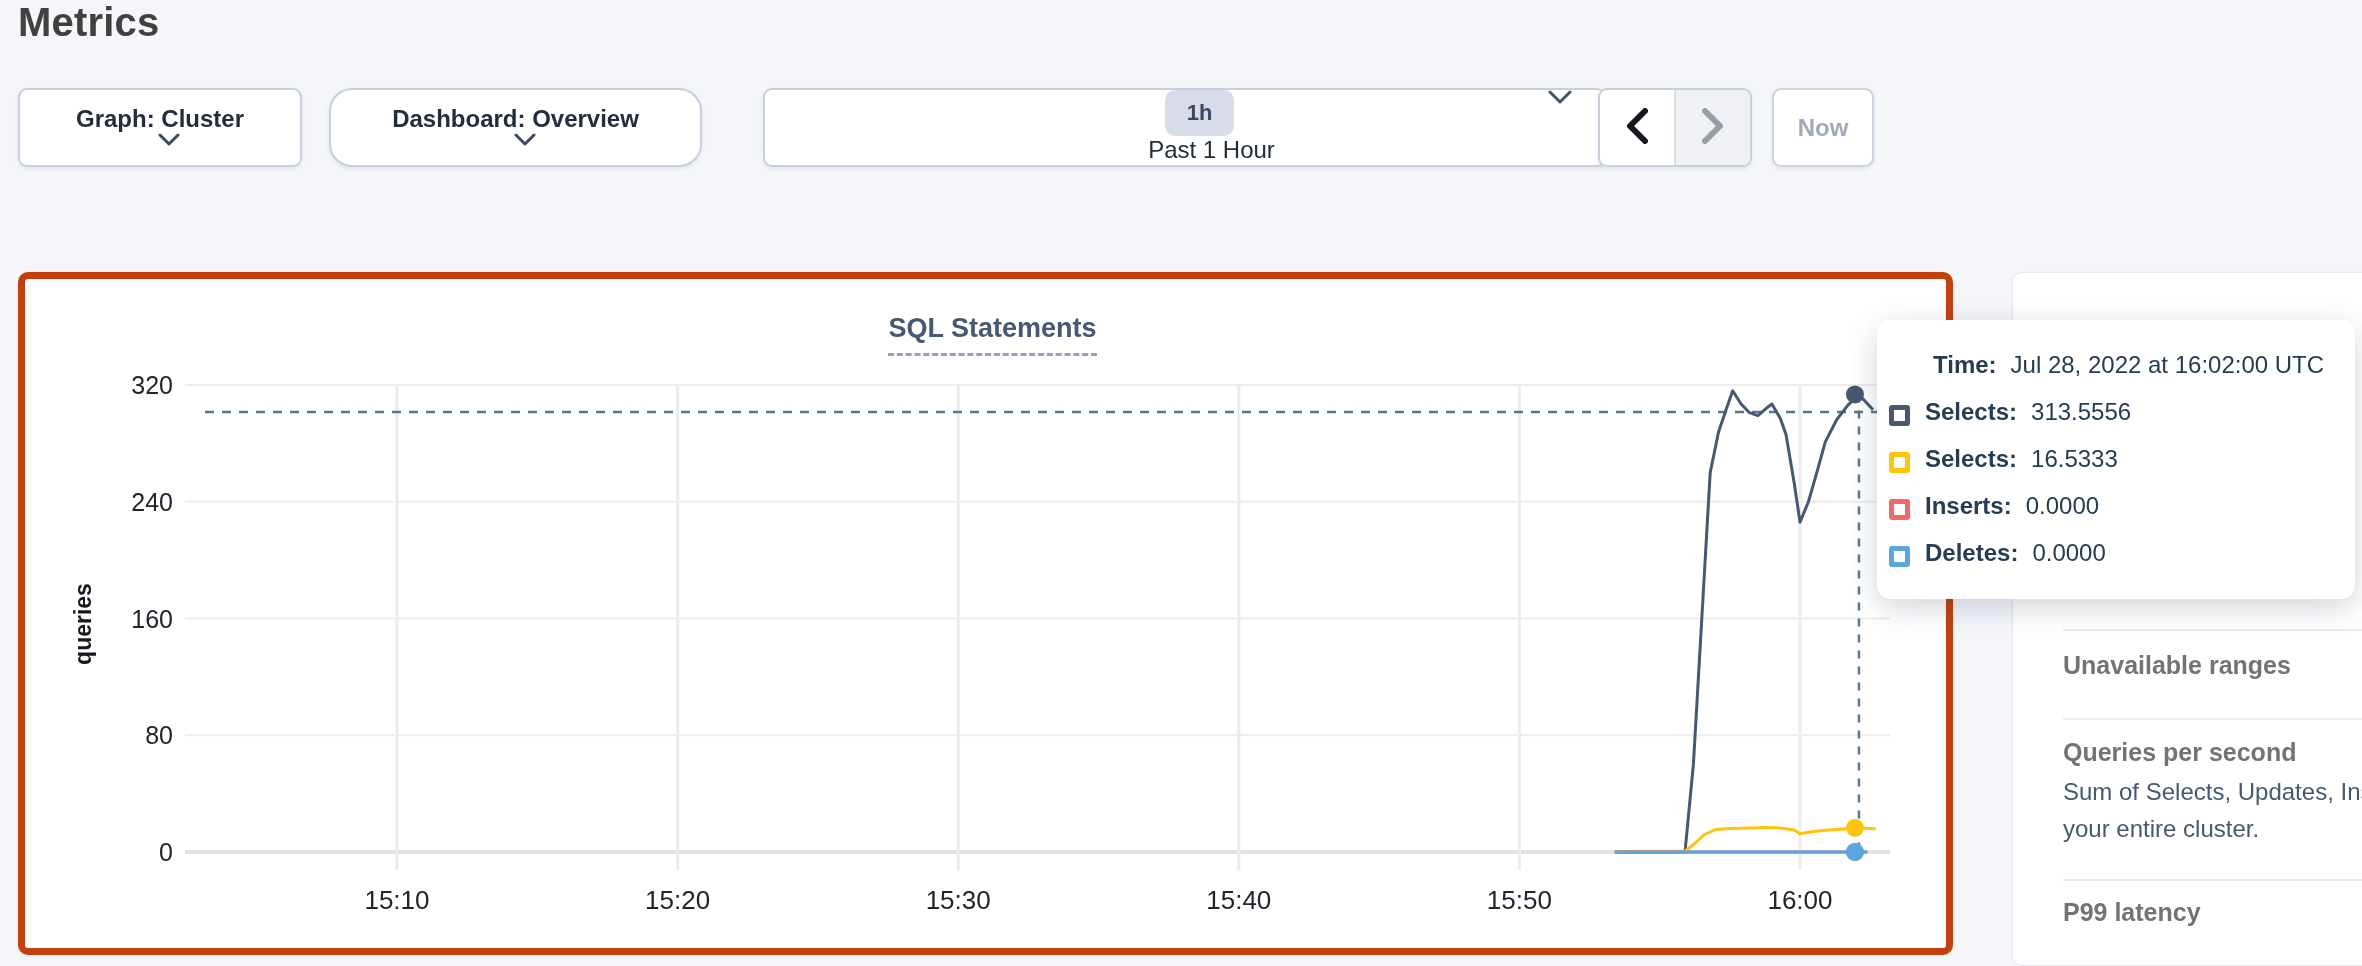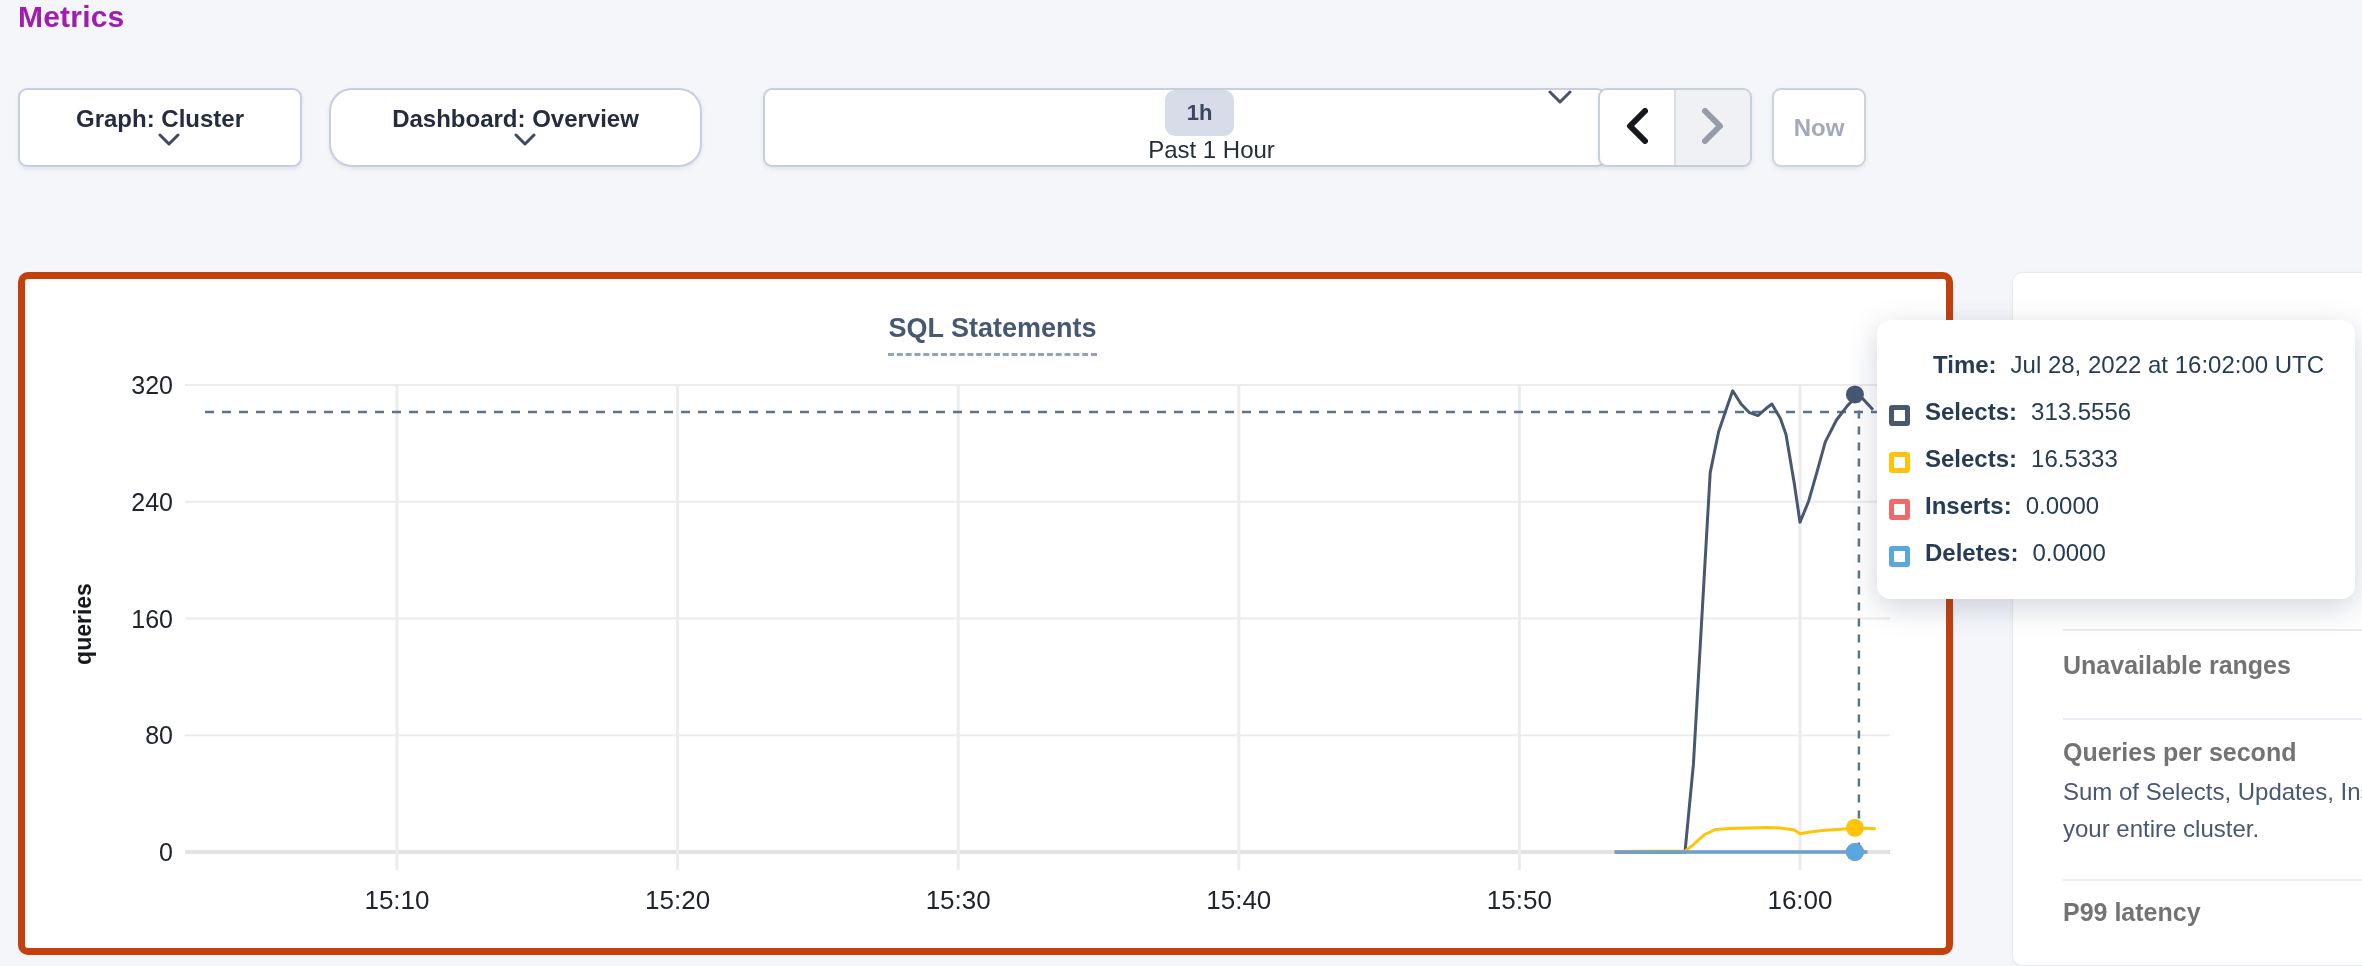--- a/index.html
+++ b/index.html
@@ -12,7 +12,7 @@
   .abs{position:absolute;}
   
   .page-title{
-    left:18px;top:0px;font-size:30px;font-weight:bold;color:#a21caf;letter-spacing:.2px;
+    left:18px;top:0px;font-size:40px;font-weight:bold;color:#404040;letter-spacing:.2px;
   }
   
   .ctl{

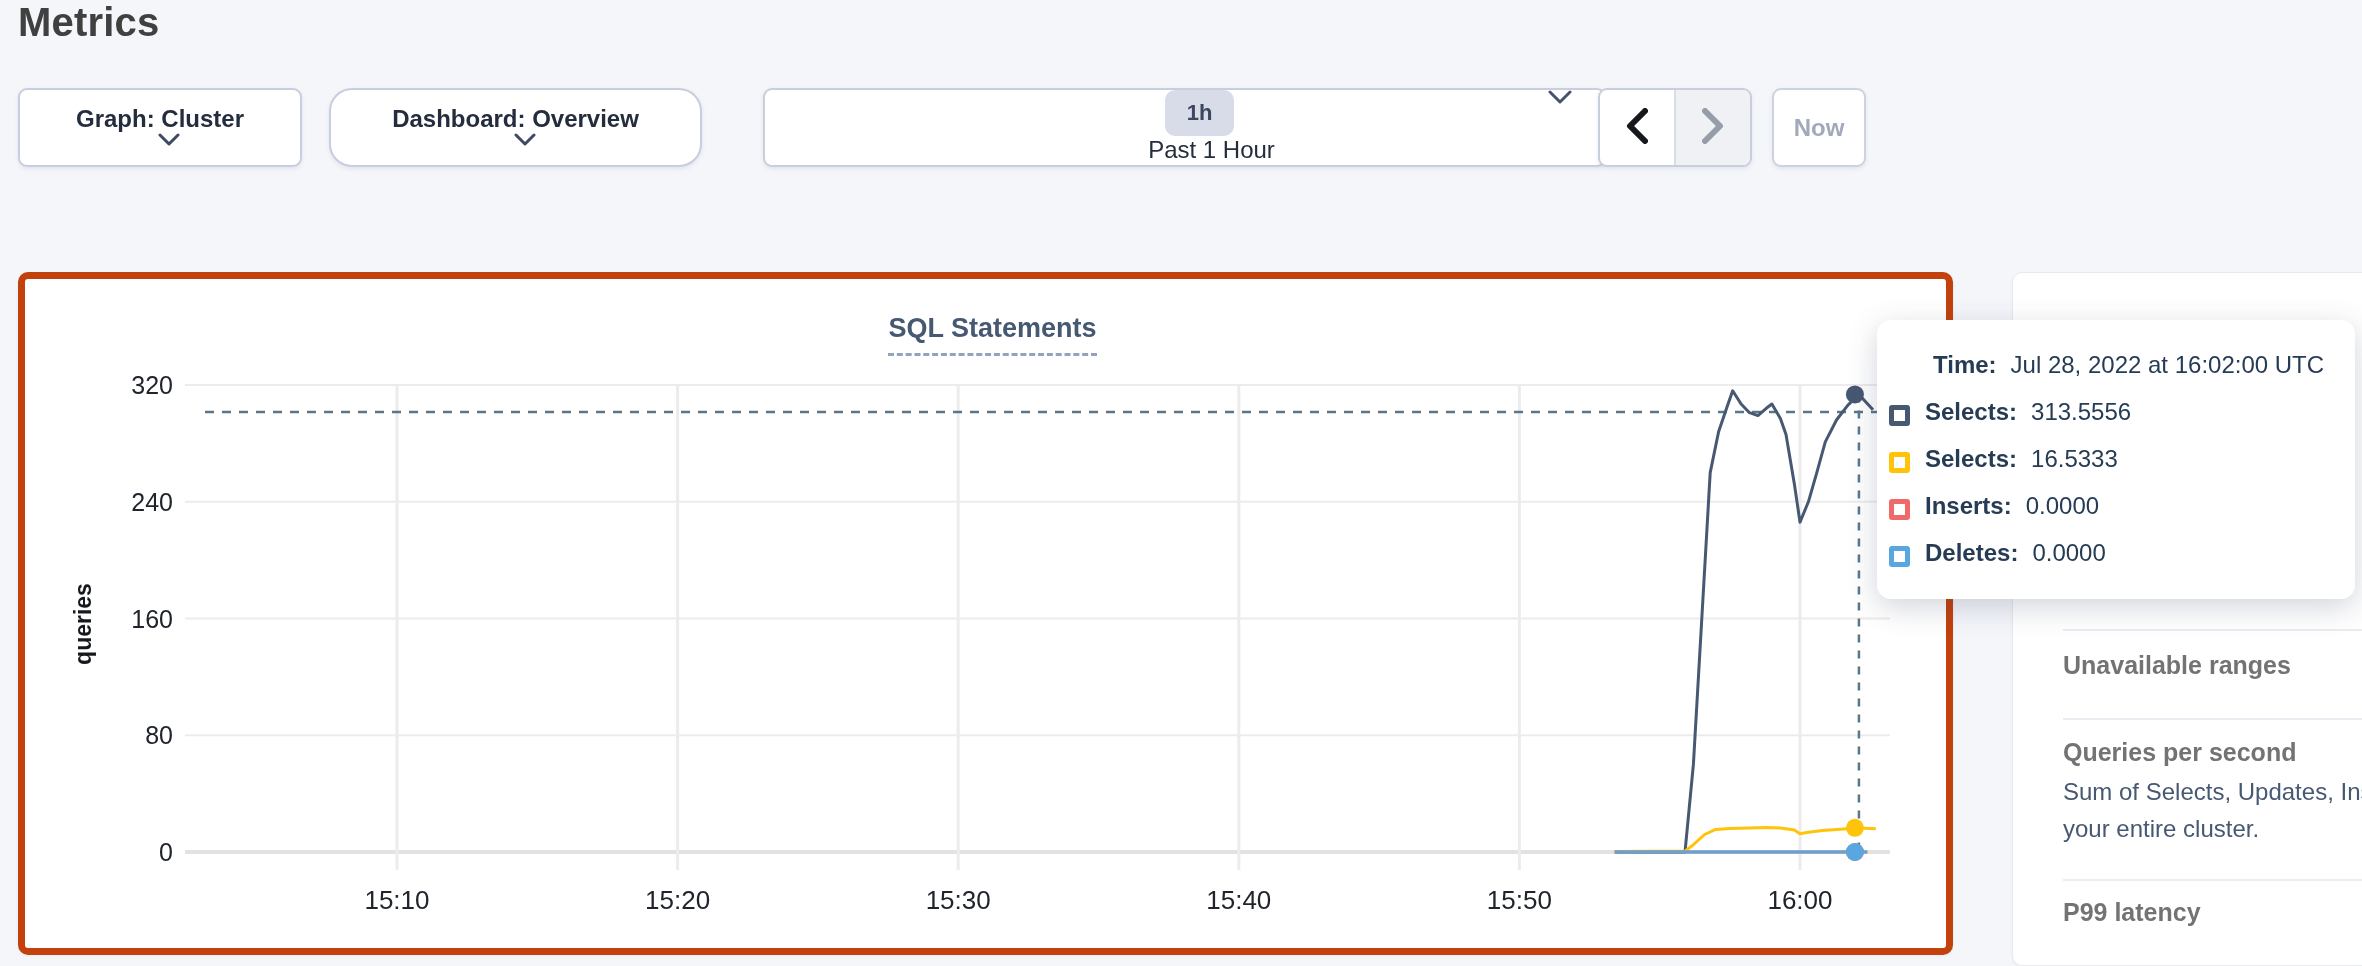--- a/index.html
+++ b/index.html
@@ -42,7 +42,7 @@
   .arrow-prev{color:#16181d;border-right:2px solid #d9dde8;}
   .arrow-next{color:#969ca8;background:#f0f1f5;cursor:default;}
   .btn-now{
-    left:1772px;top:88px;width:94px;height:79px;border-color:#ccd2e0;
+    left:1772px;top:88px;width:102px;height:79px;border-color:#ccd2e0;
   }
   .btn-now .ctl-label{color:#a0aaba;}
   

